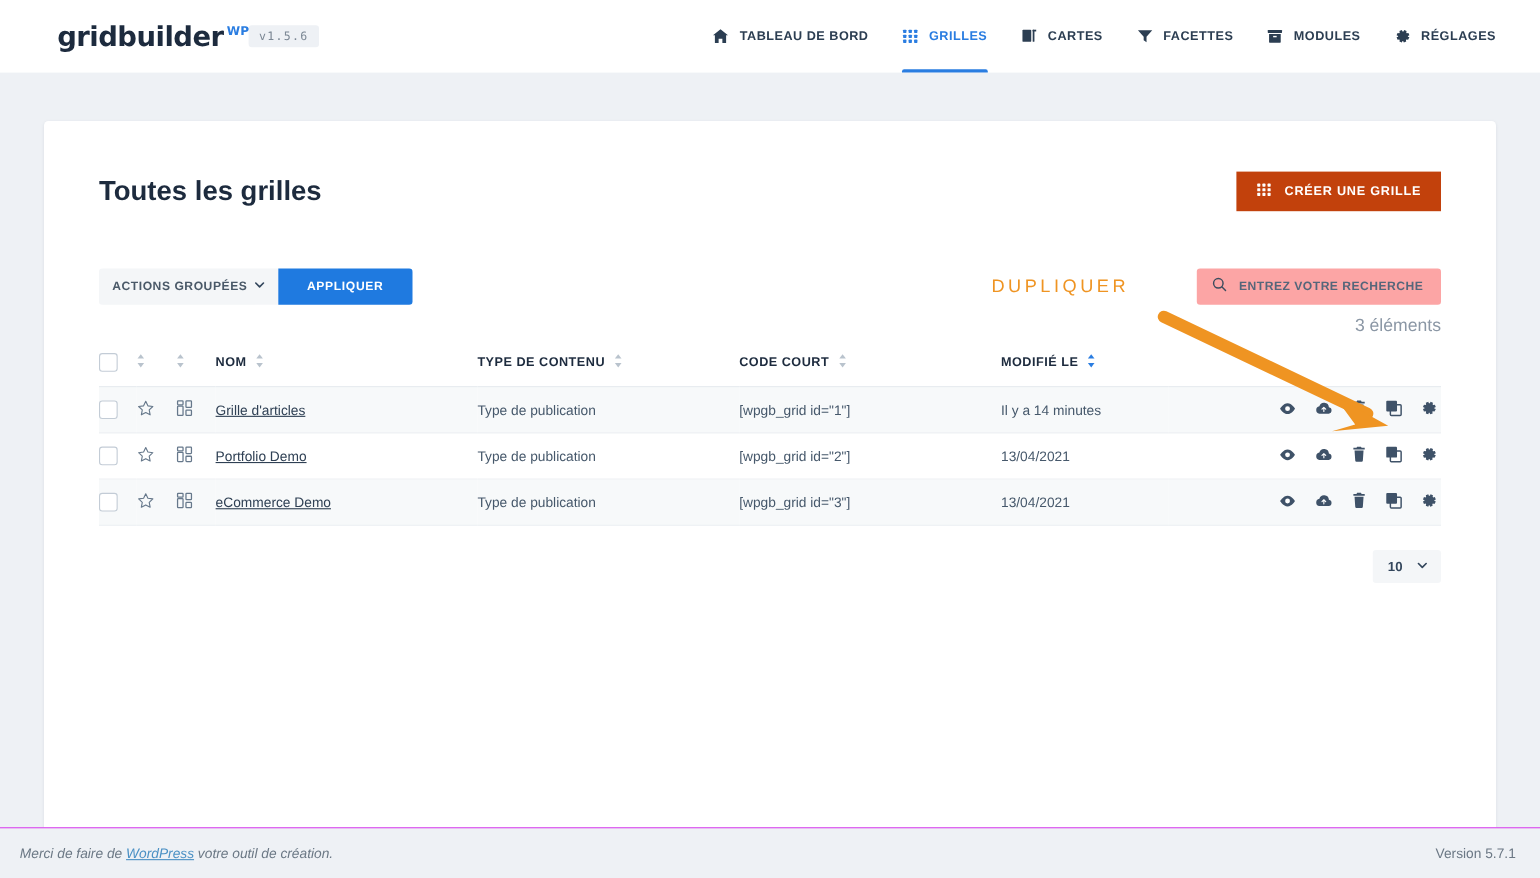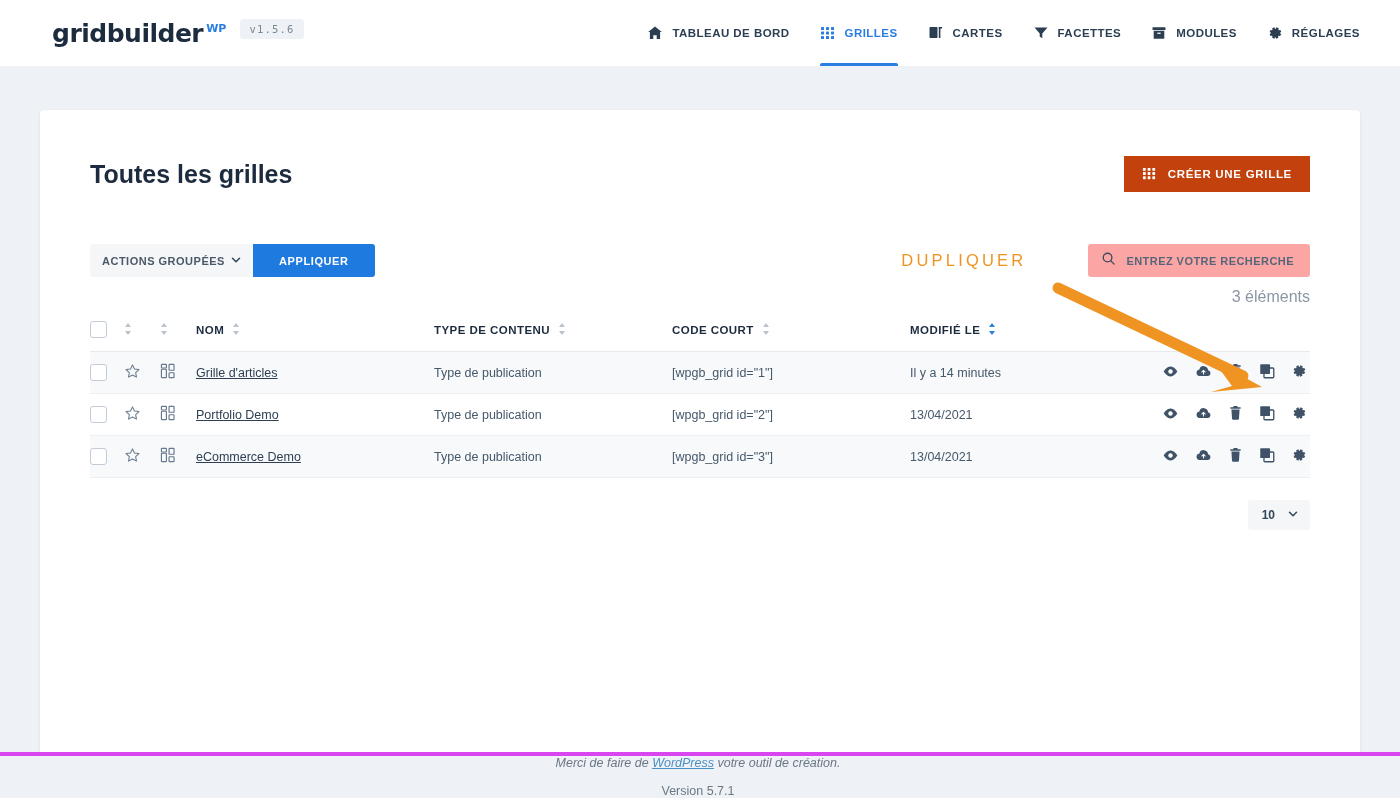--- a/index.html
+++ b/index.html
@@ -17,7 +17,7 @@
     padding: 0 40px 0 52px;
     position: relative;
   }
-  .brand { display: flex; align-items: flex-start; gap: 14px; }
+  .brand { display: flex; align-items: center; }
   .logo {
     font-size: 25px; font-weight: 700; color: #1d2b3e;
     letter-spacing: -0.5px; position: relative; font-family: "DejaVu Sans", sans-serif;

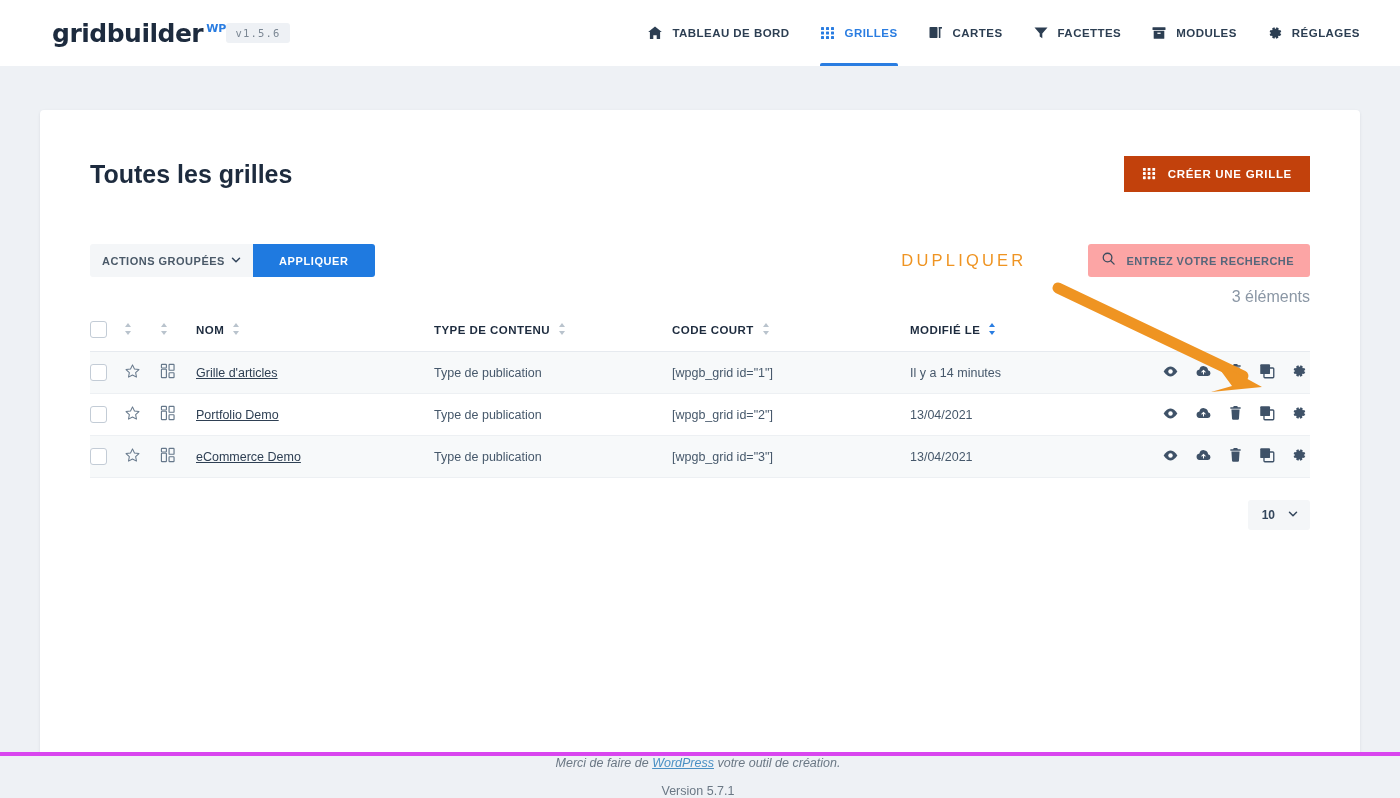--- a/index.html
+++ b/index.html
@@ -147,12 +147,11 @@
   
   .footer {
     position: absolute; left: 0; right: 0; bottom: 0;
-    height: 46px; border-top: 4px solid #d946ef;
+    height: 46px; border-top: 1px solid #d946ef;
     display: flex; align-items: center; justify-content: space-between;
     padding: 0 22px 0 18px;
     font-size: 12.5px; color: #6b7885; font-style: italic;
     background: #eef1f5;
-    flex-direction: column;
   }
   .footer a { color: #4a90c4; font-style: italic; }
   .footer .ver { font-style: normal; color: #6b7885; }

